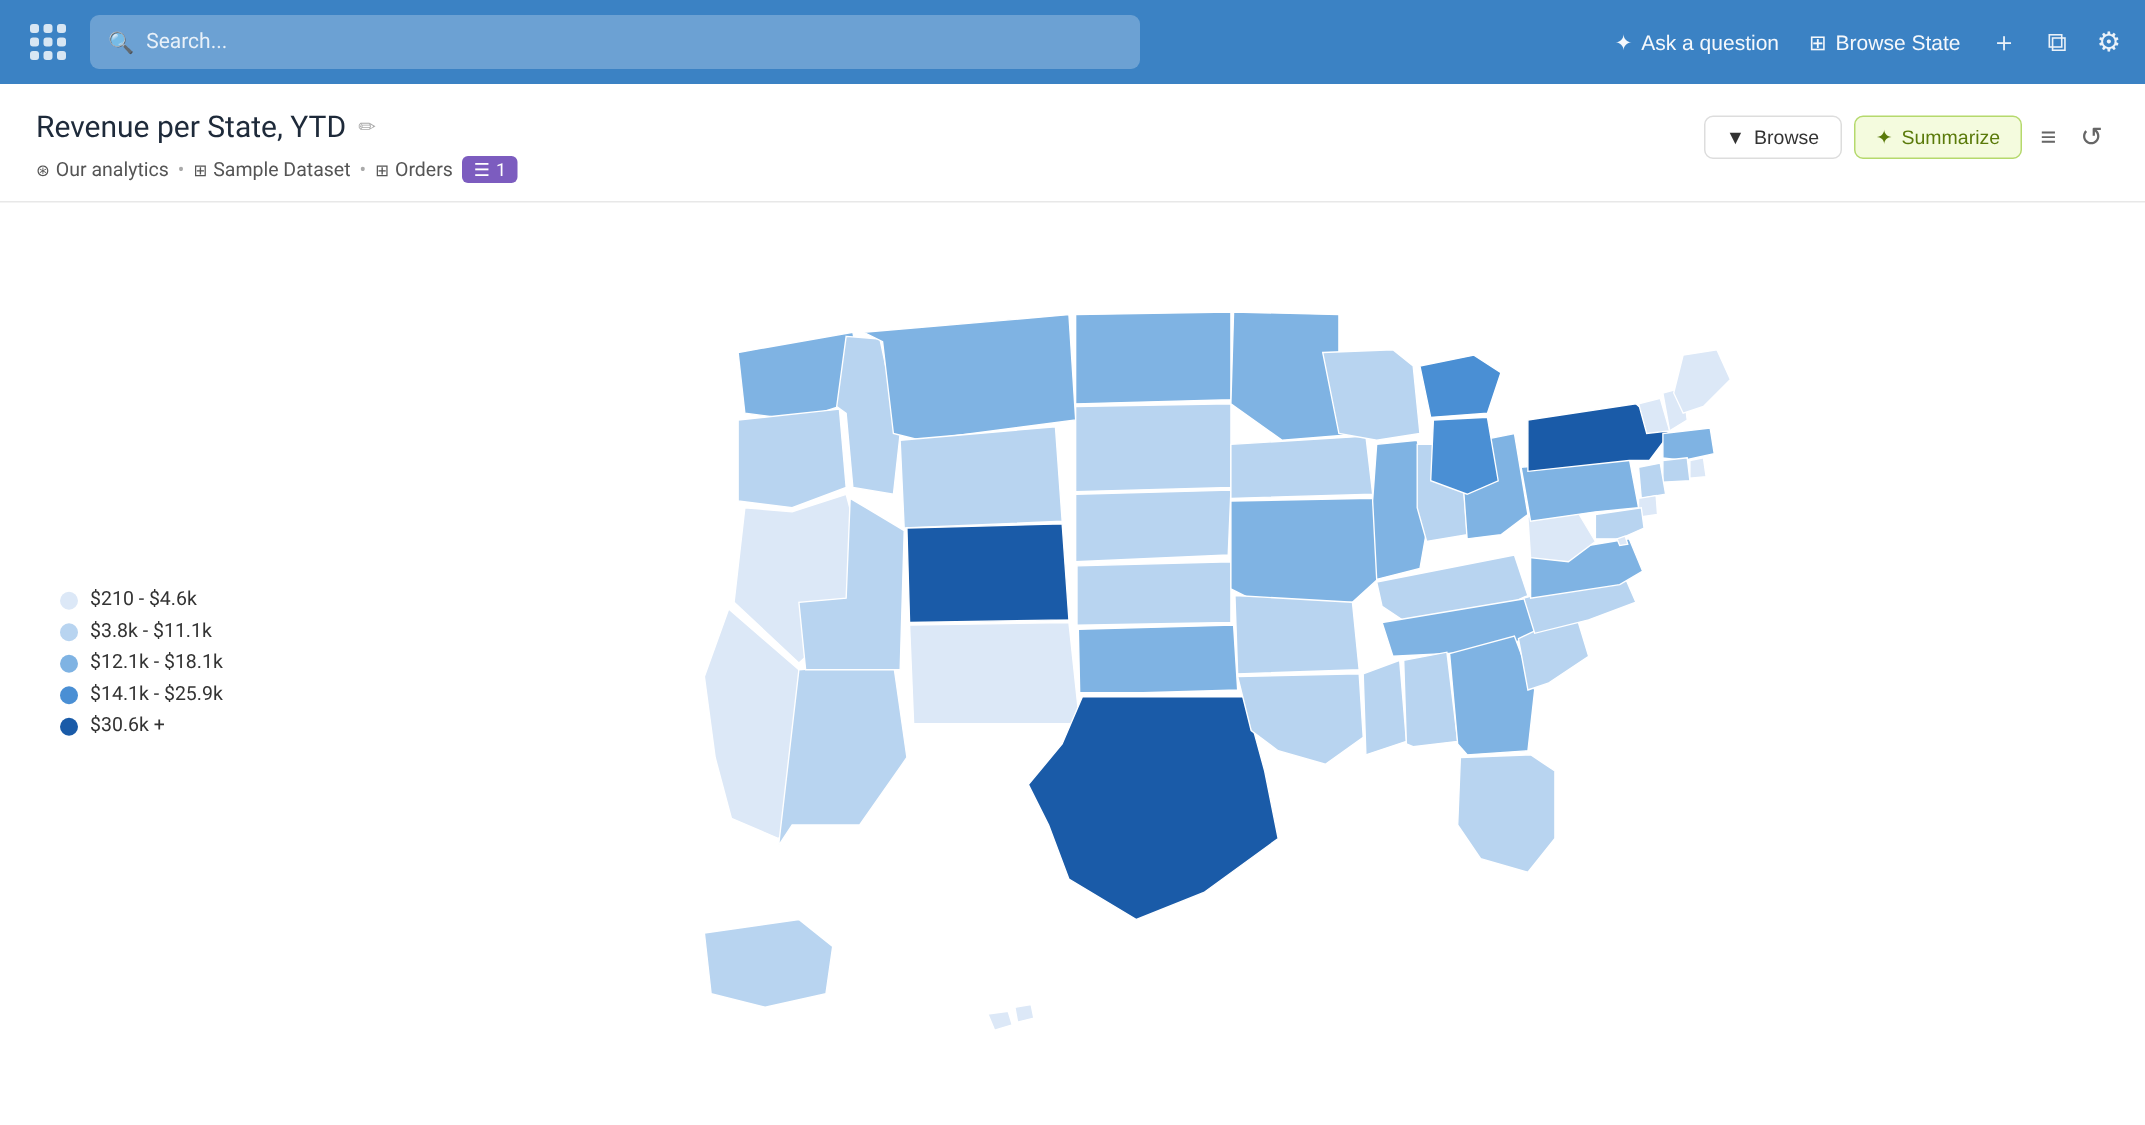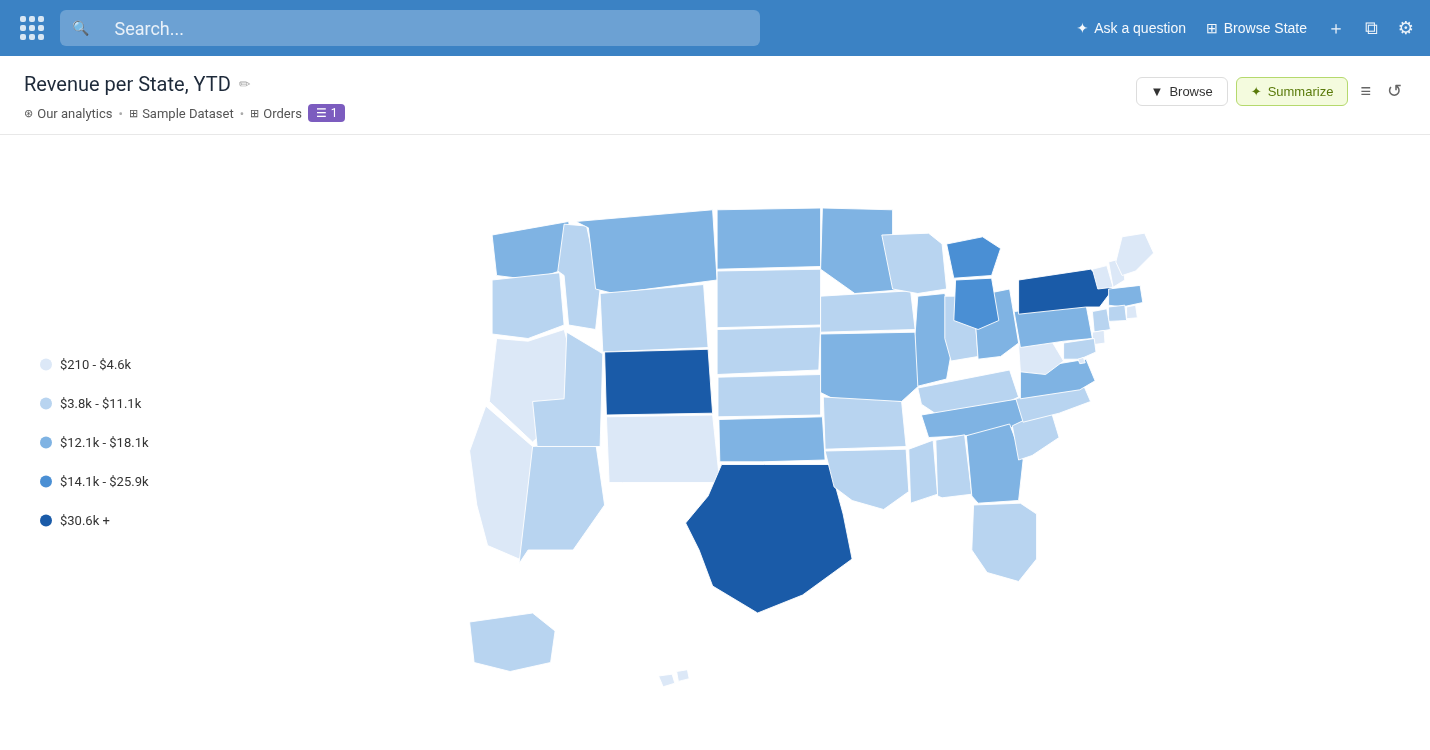--- a/index.html
+++ b/index.html
@@ -42,8 +42,7 @@
     }
     .search-placeholder {
       color: rgba(255,255,255,0.85);
-      font-size: 18px;
-      margin-left: 17px;
+      font-size: 14px;
     }
     .topnav-right {
       display: flex;

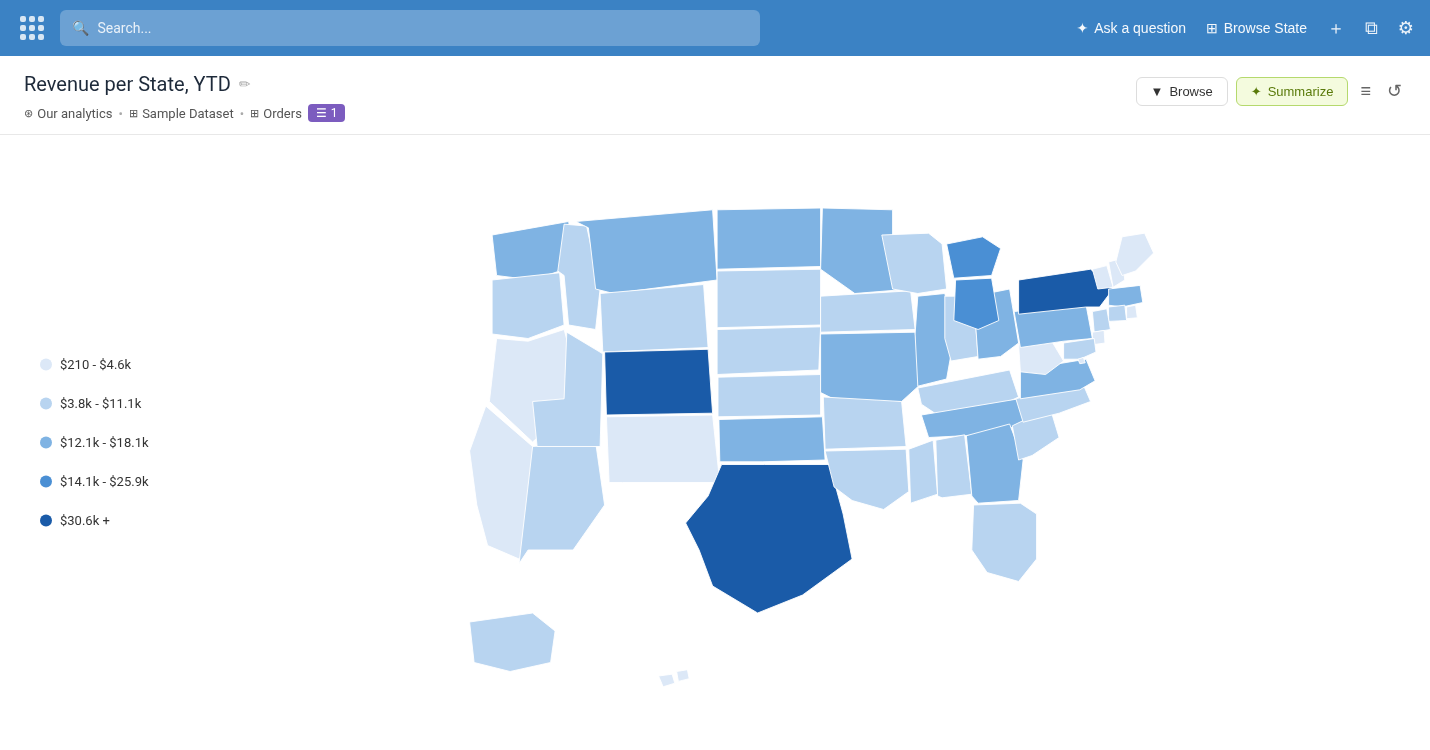--- a/index.html
+++ b/index.html
@@ -149,7 +149,7 @@
       left: 40px;
       top: 50%;
       transform: translateY(-50%);
-      display: flex; flex-direction: column; gap: 24px;
+      display: flex; flex-direction: column; gap: 6px;
       z-index: 10;
     }
     .legend-item {

